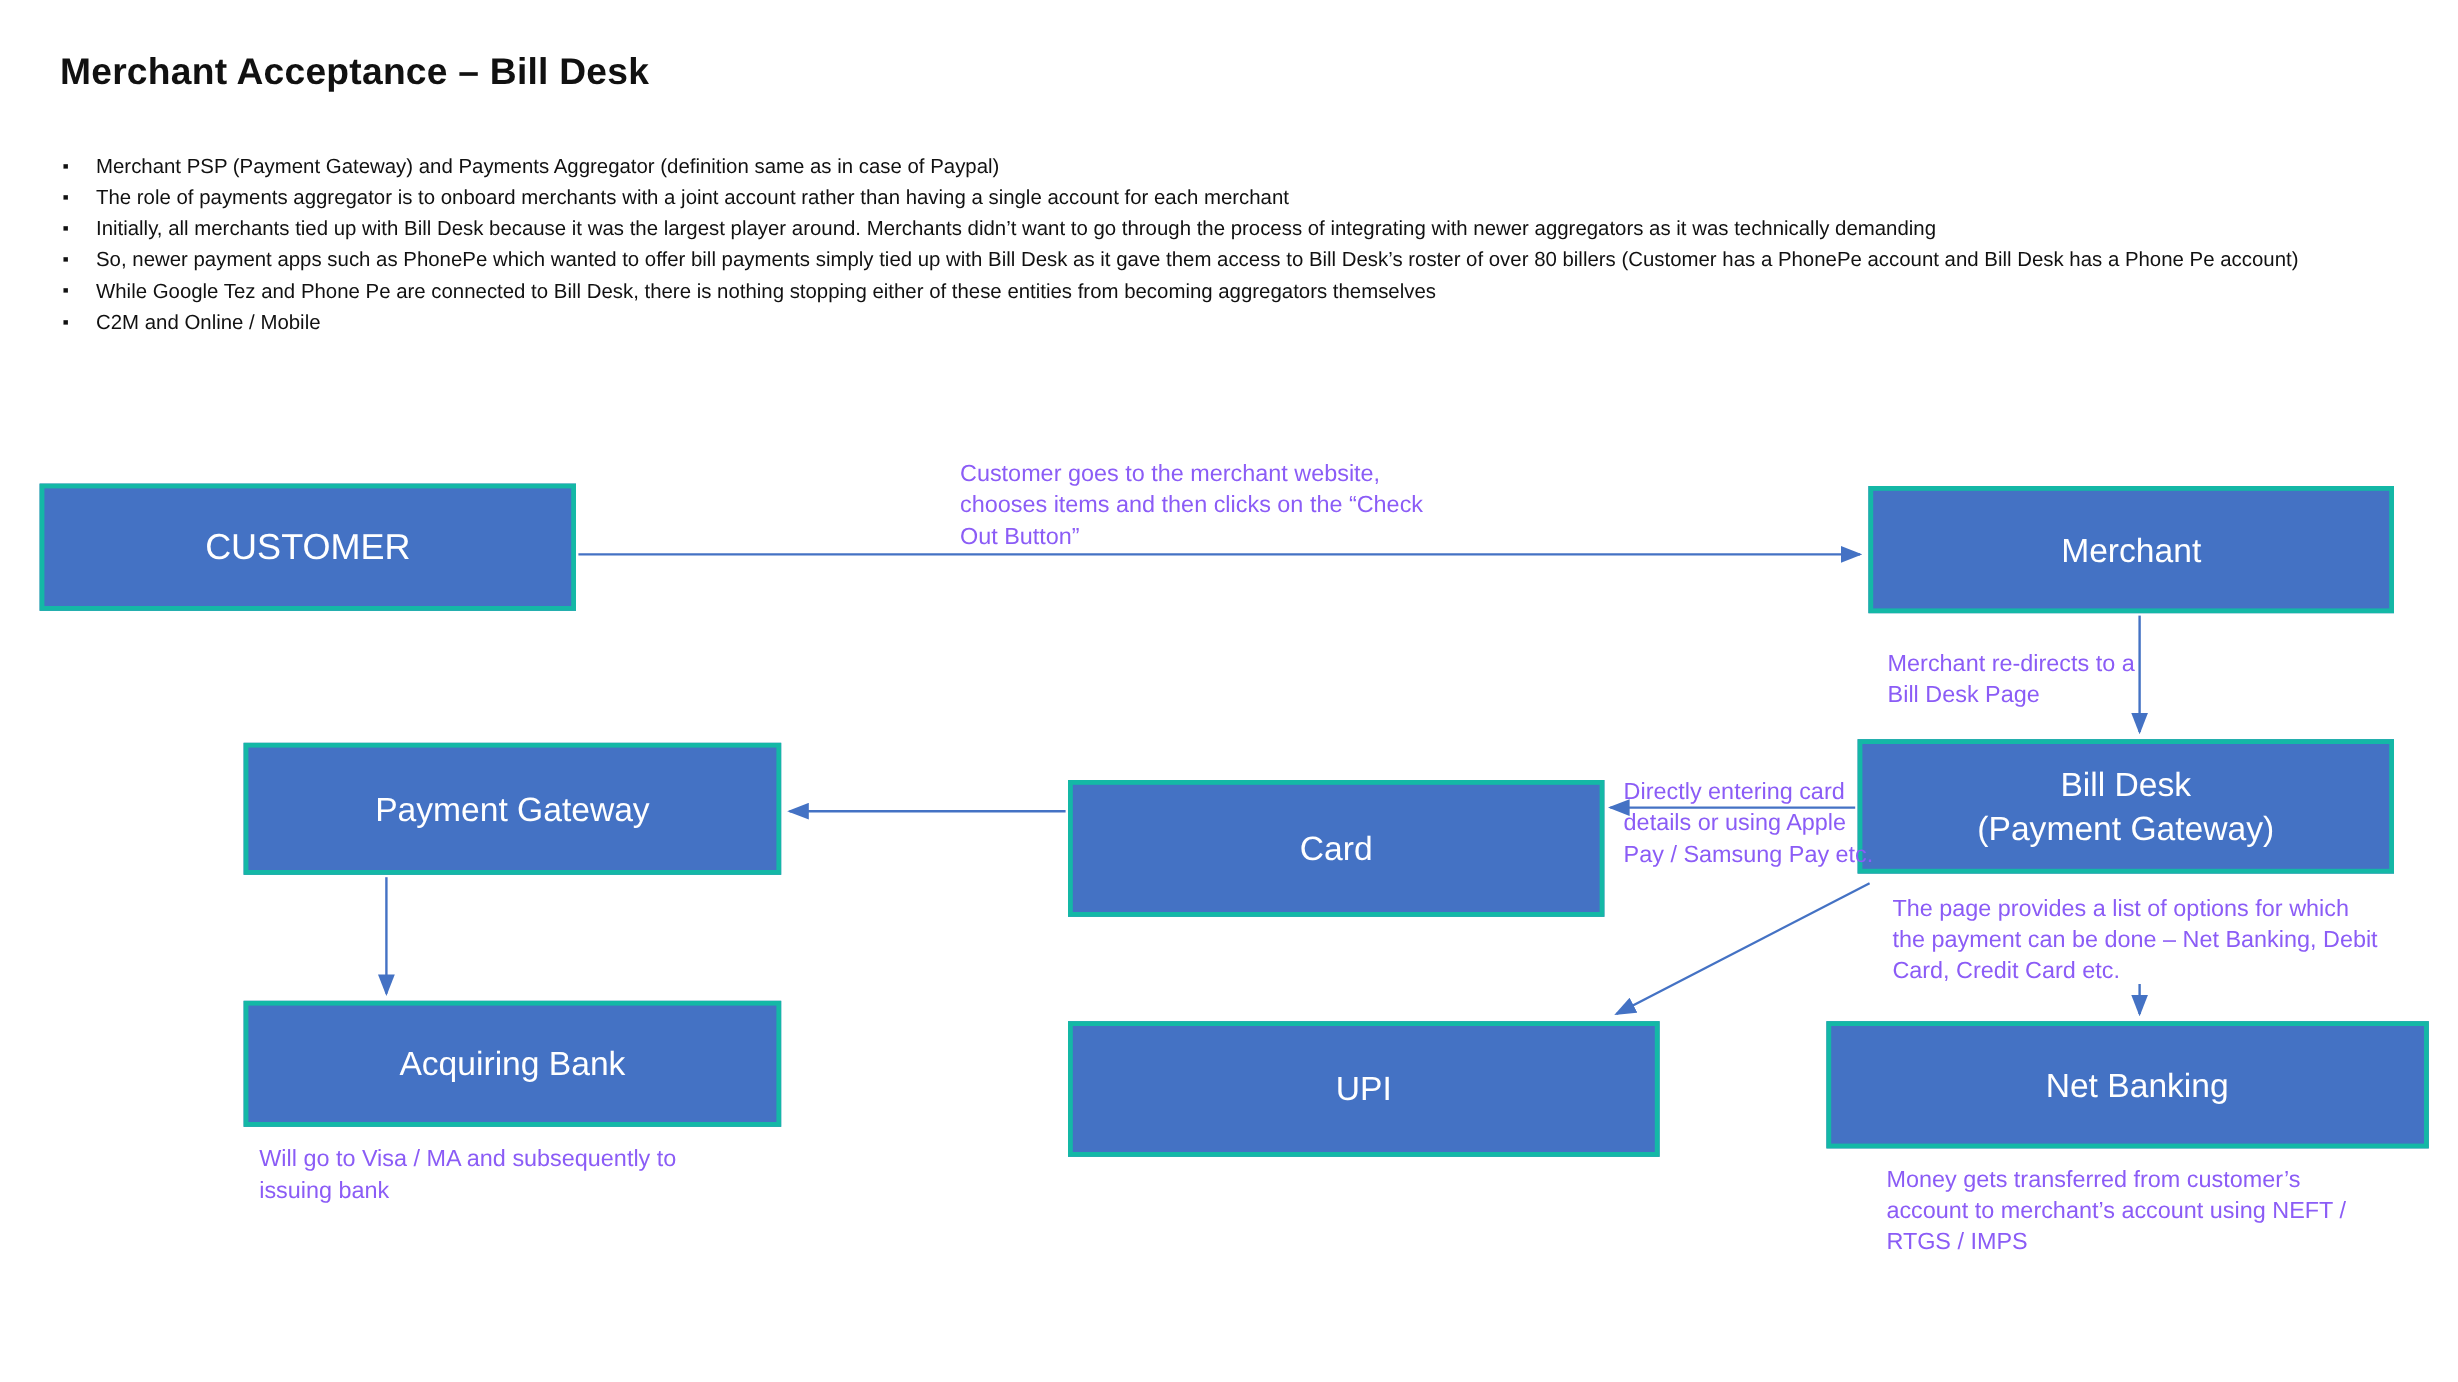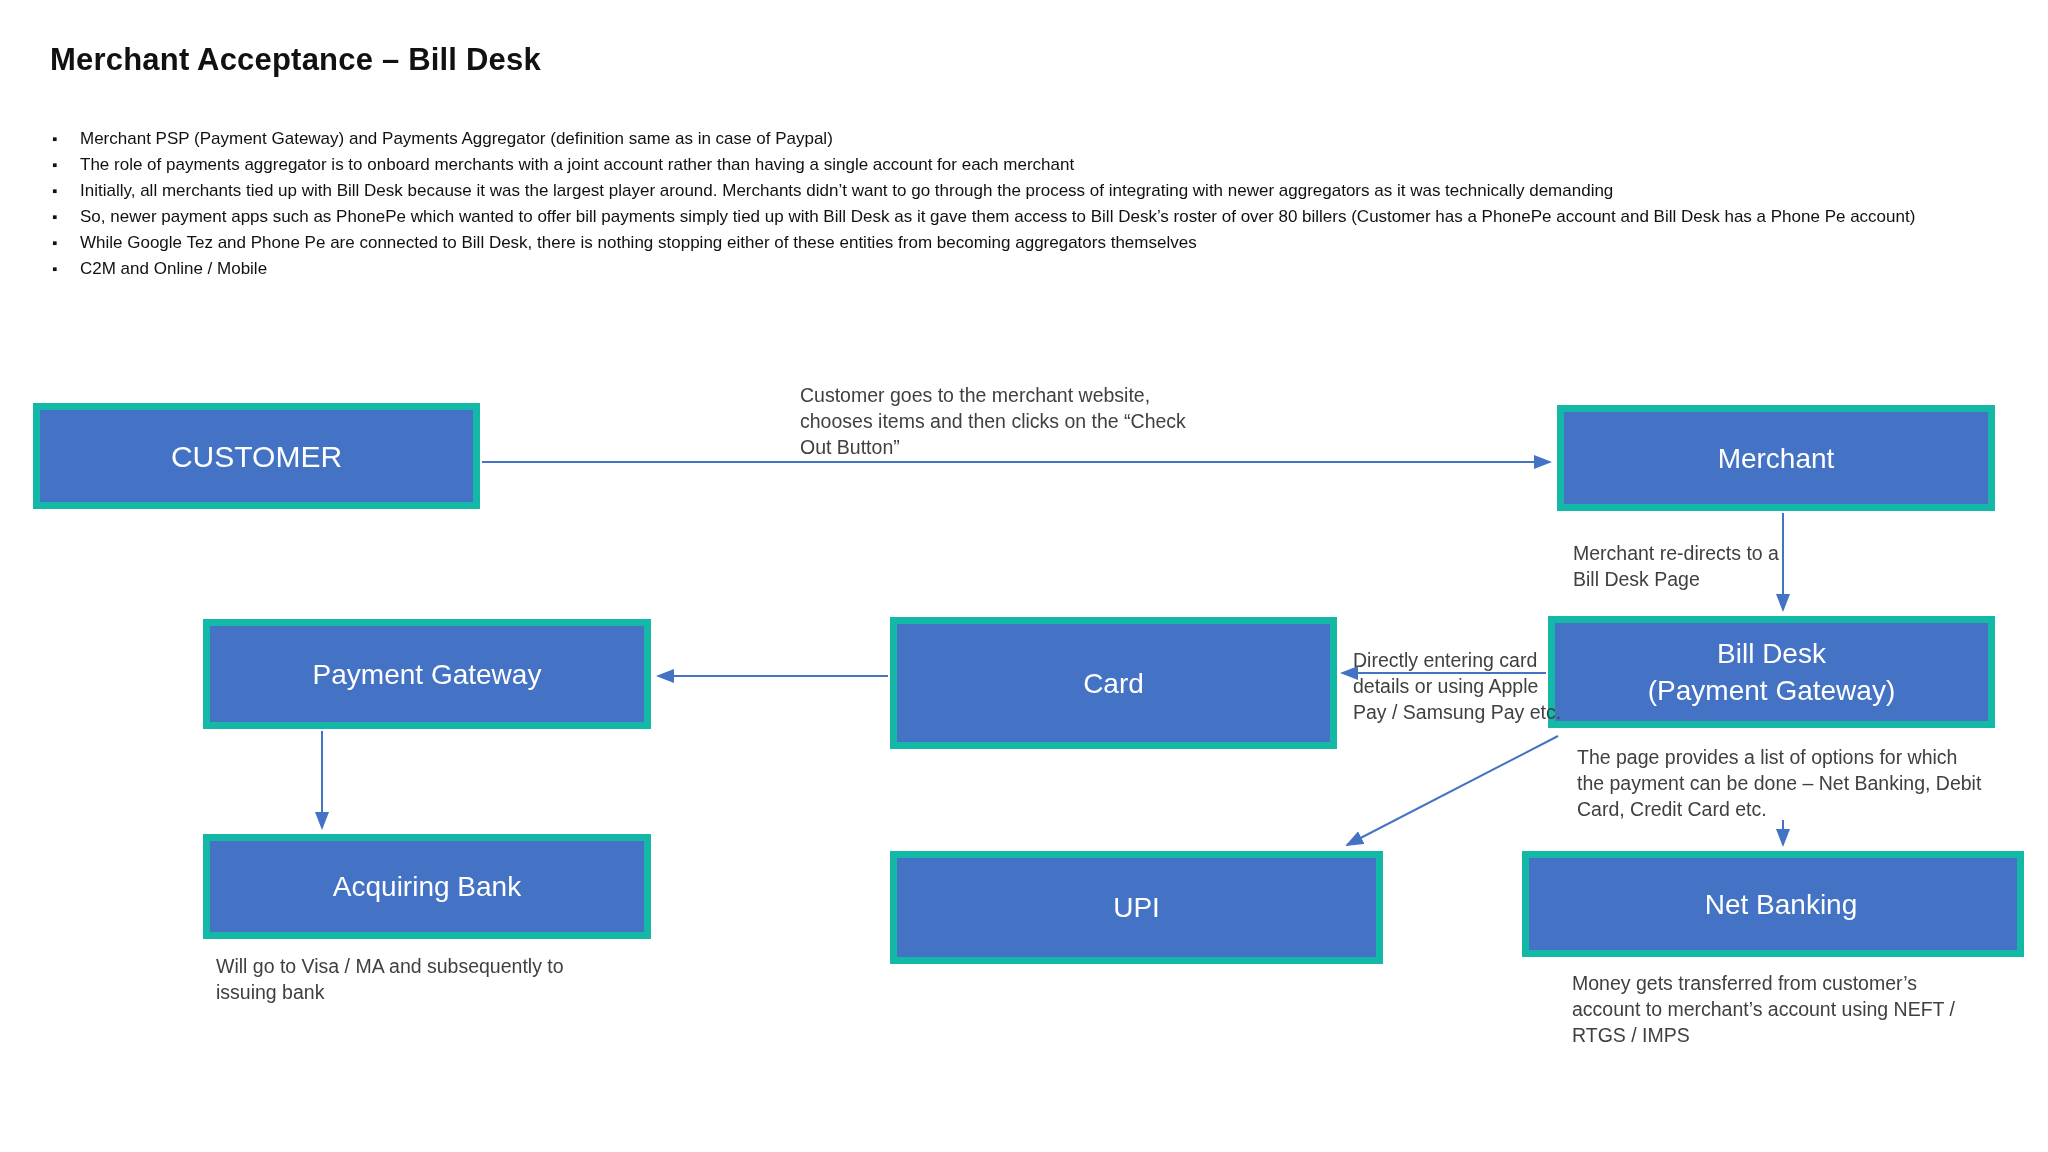--- a/index.html
+++ b/index.html
@@ -18,7 +18,7 @@
   .node .lbl{font-size:28px;line-height:37px;}
   #node-customer .lbl{font-size:30px;}
 
-  .note{position:absolute;font-size:19.5px;line-height:26px;color:#404040;}
+  .note{position:absolute;font-size:19.5px;line-height:26px;color:#8b5cf6;}
 
   svg.arrows{position:absolute;left:0;top:0;pointer-events:none;}
 </style>

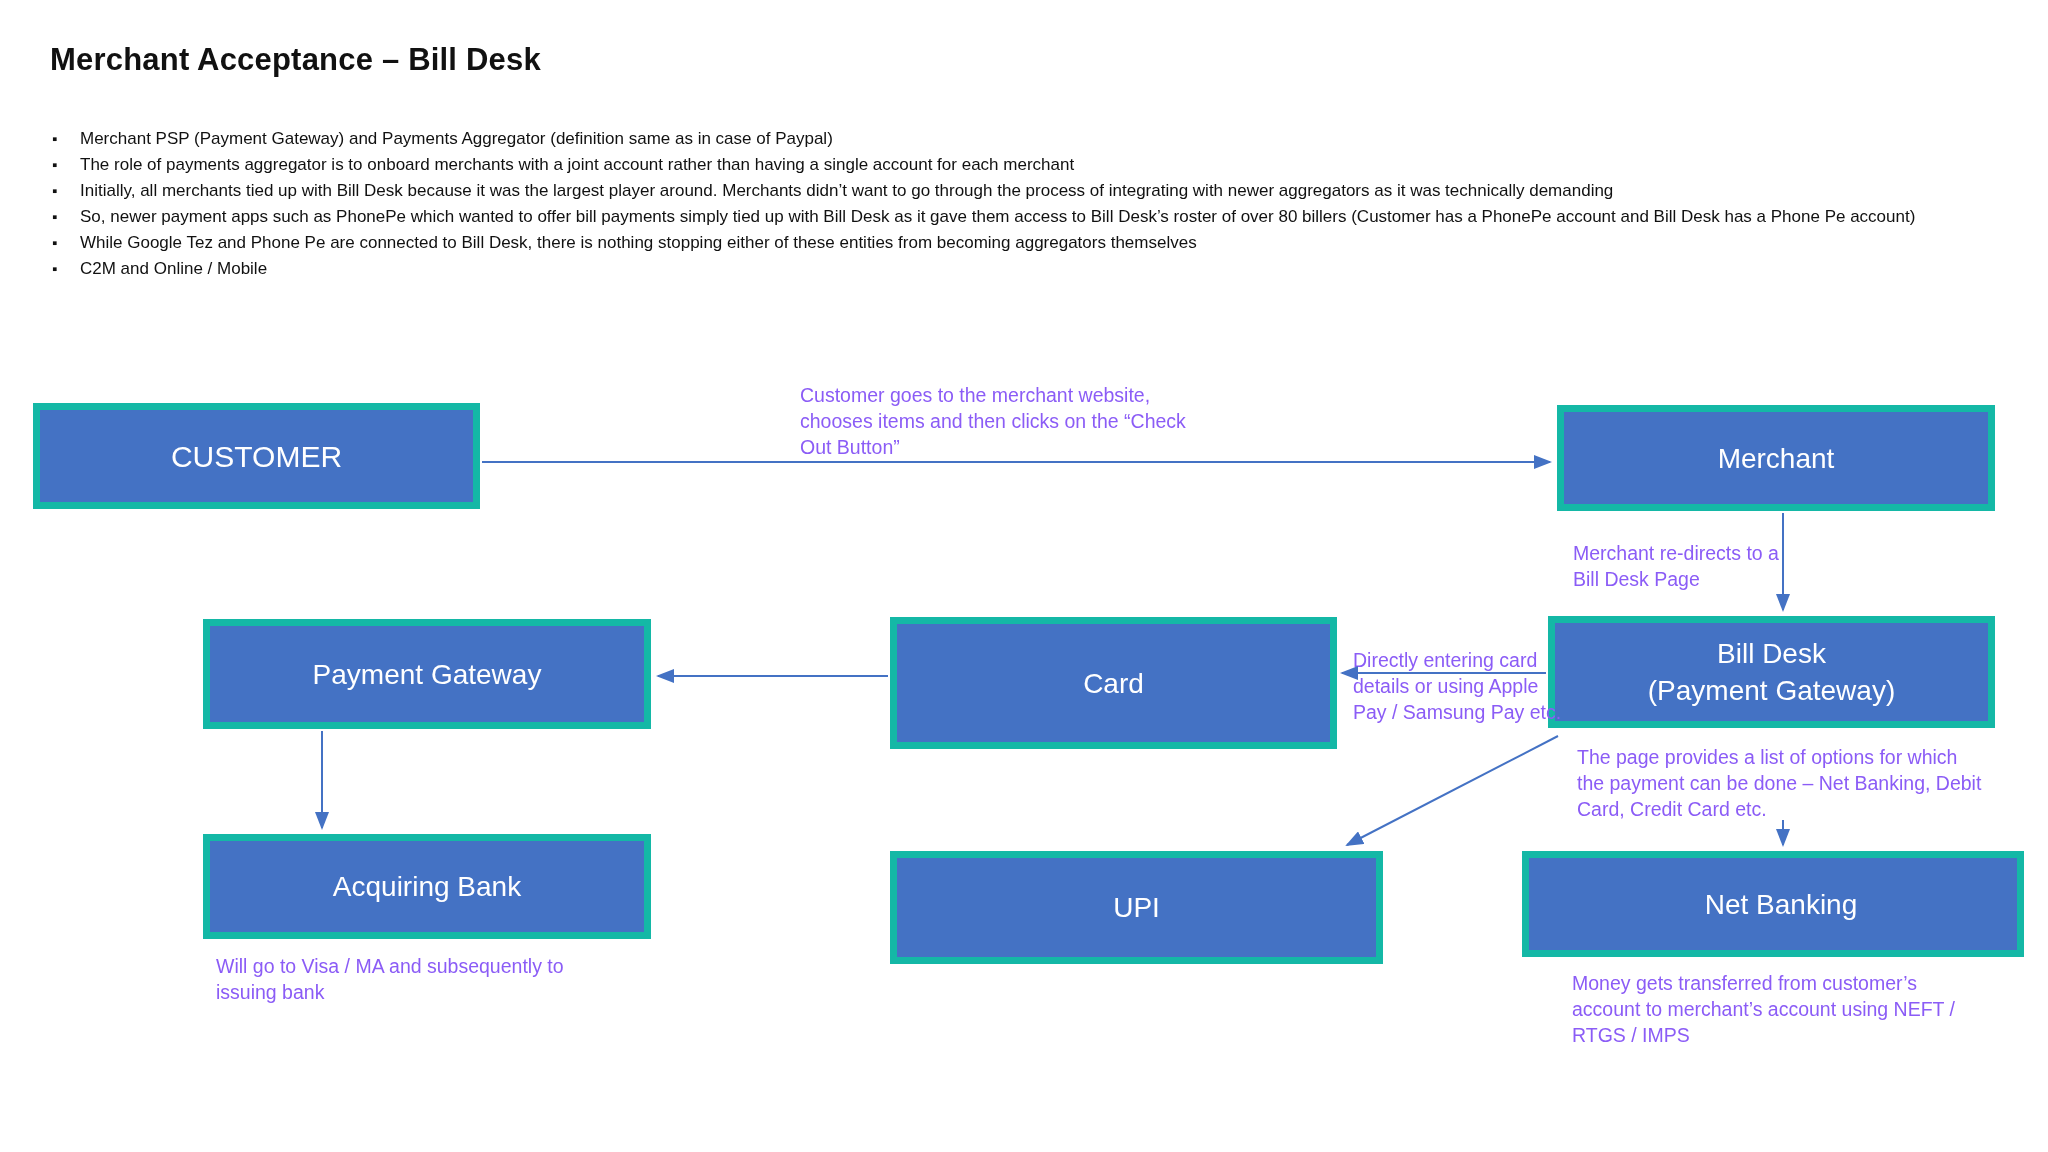--- a/index.html
+++ b/index.html
@@ -12,7 +12,7 @@
   .bullets li{position:relative;padding-left:30px;font-size:17px;line-height:26px;color:#111;}
   .bullets li::before{content:"▪";position:absolute;left:2px;top:0;font-size:15px;color:#111;}
 
-  .node{position:absolute;background:#4472c4;border:7px solid #14b8a6;box-sizing:border-box;
+  .node{position:absolute;background:#4472c4;border:4px solid #14b8a6;box-sizing:border-box;
         display:flex;align-items:center;justify-content:center;flex-direction:column;
         color:#ffffff;text-align:center;}
   .node .lbl{font-size:28px;line-height:37px;}

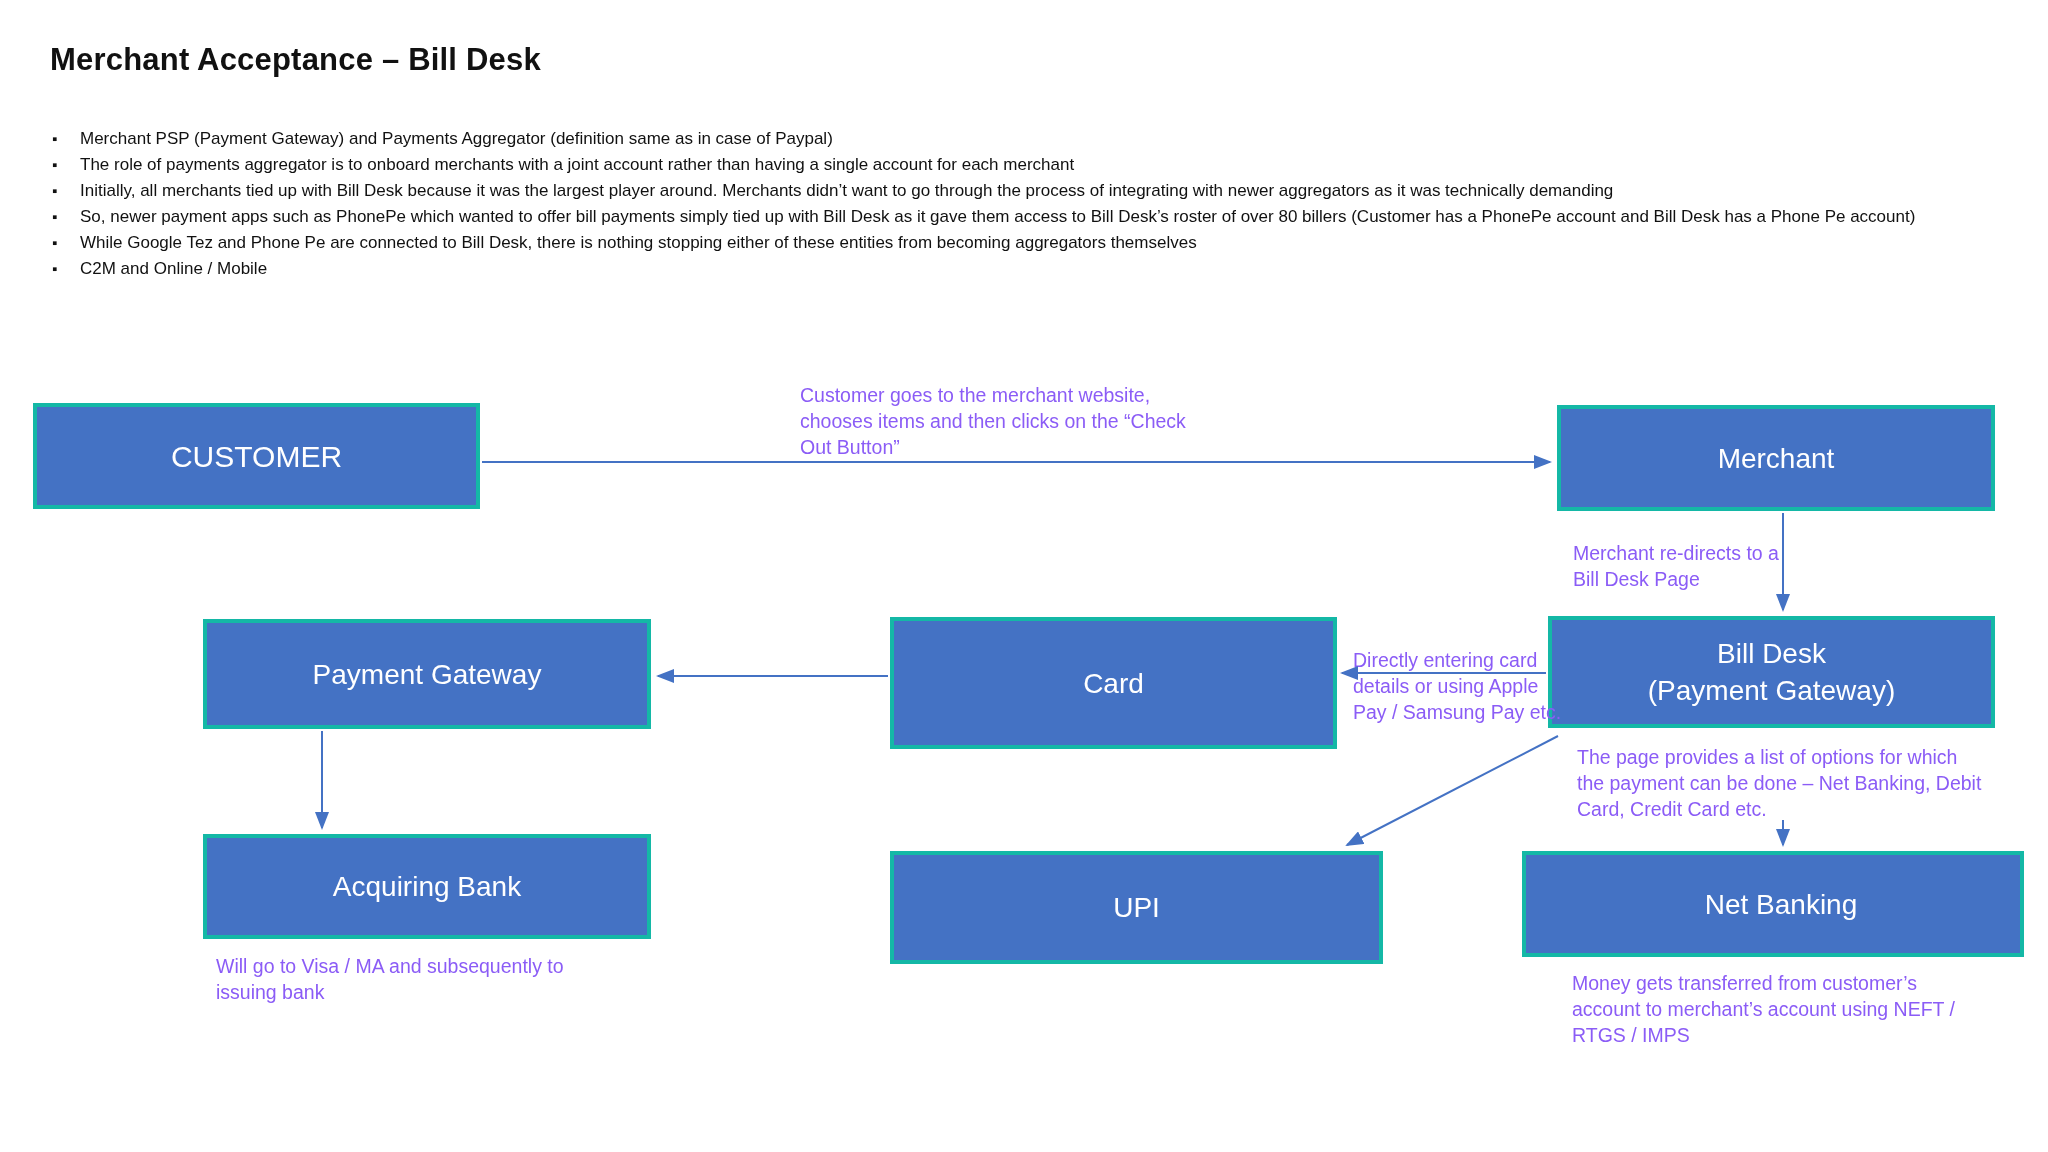--- a/index.html
+++ b/index.html
@@ -50,7 +50,7 @@
     <span class="lbl">Payment Gateway</span>
   </div>
 
-  <div class="node" id="node-card" style="left:890px;top:617px;width:447px;height:132px;">
+  <div class="node" id="node-card" style="left:890px;top:650px;width:447px;height:114px;">
     <span class="lbl">Card</span>
   </div>
 

